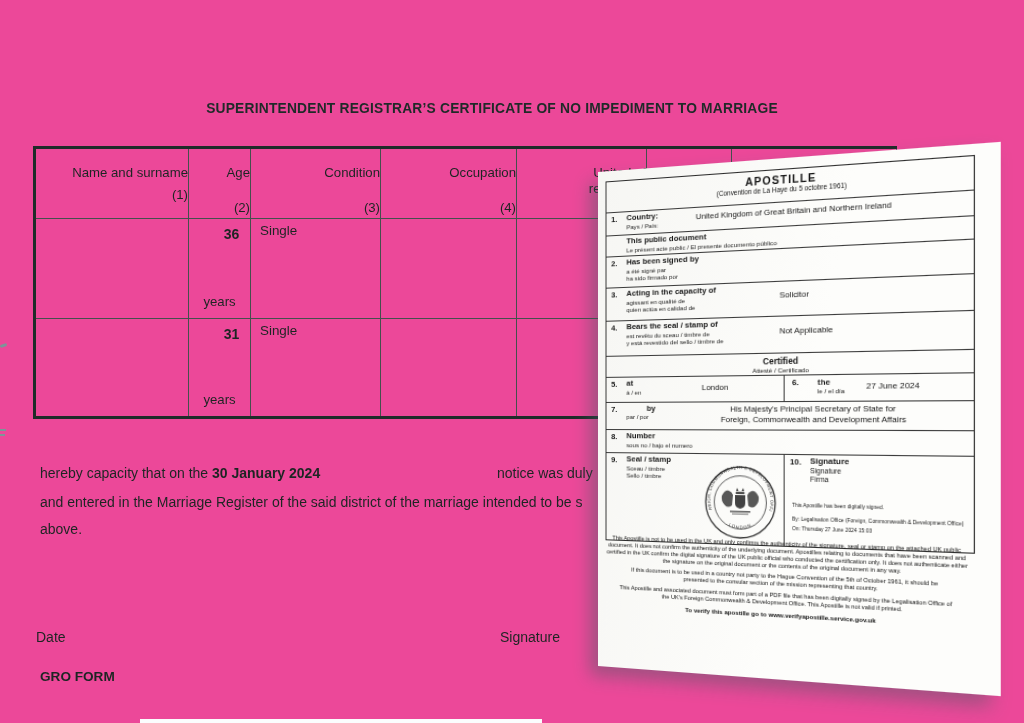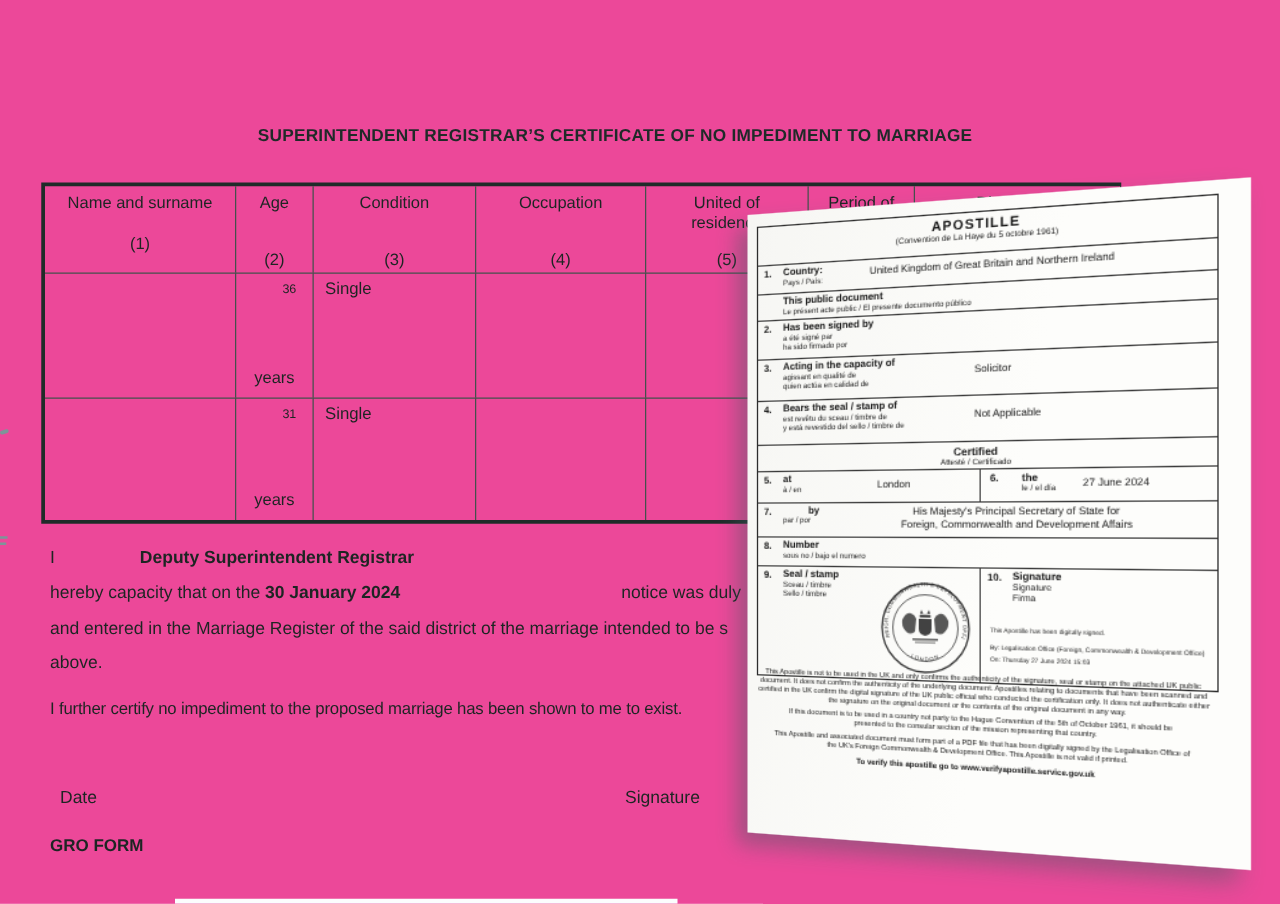--- a/index.html
+++ b/index.html
@@ -15,7 +15,7 @@
   .cell{border-left:1px solid #44504d;border-top:1px solid #44504d;position:relative;}
   .cell.c0{border-left:none;}
   .cell.r0{border-top:none;}
-  .hcell{display:flex;flex-direction:column;align-items:center;padding-top:5px;font-size:13.2px;}
+  .hcell{display:flex;flex-direction:column;align-items:flex-end;padding-top:16px;font-size:13.2px;}
   .hcell .l2{margin-top:1px;}
   .hcell .hnum{margin-top:auto;margin-bottom:3px;font-size:13.2px;}
   .hcell.first .hnum{margin-bottom:16px;}

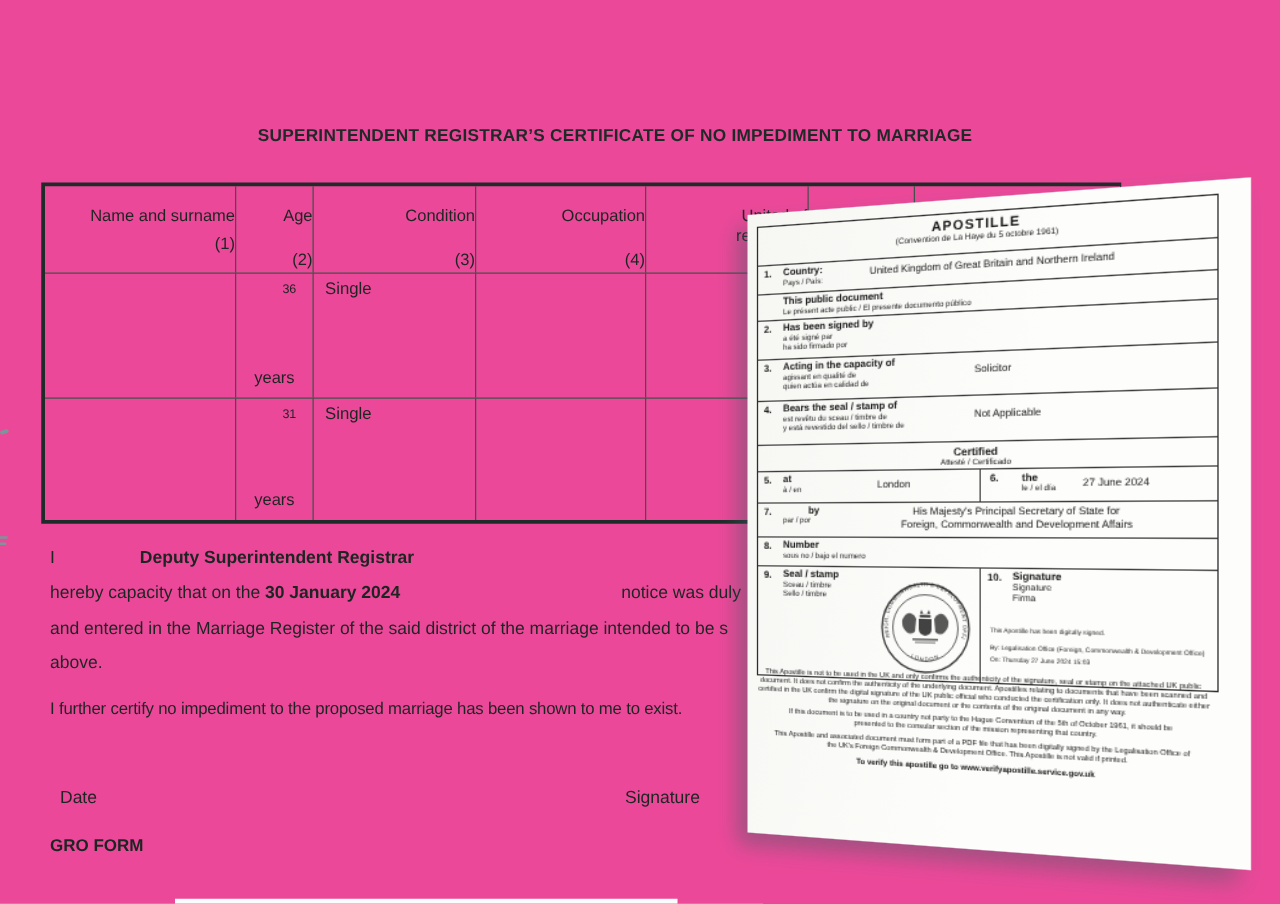--- a/index.html
+++ b/index.html
@@ -21,7 +21,7 @@
   .hcell.first .hnum{margin-bottom:16px;}
   .agecell{display:flex;flex-direction:column;align-items:center;justify-content:space-between;
     padding:7px 0 9px 0;font-size:13.2px;}
-  .agecell .num{font-weight:normal;font-size:10px;margin-left:24px;}
+  .agecell .num{font-weight:bold;font-size:14px;margin-left:24px;}
   .condcell{padding:4px 0 0 9px;font-weight:normal;font-size:13.4px;}
   .stmt{position:absolute;color:#1d2523;font-size:14px;white-space:nowrap;}
   .b{font-weight:bold;}

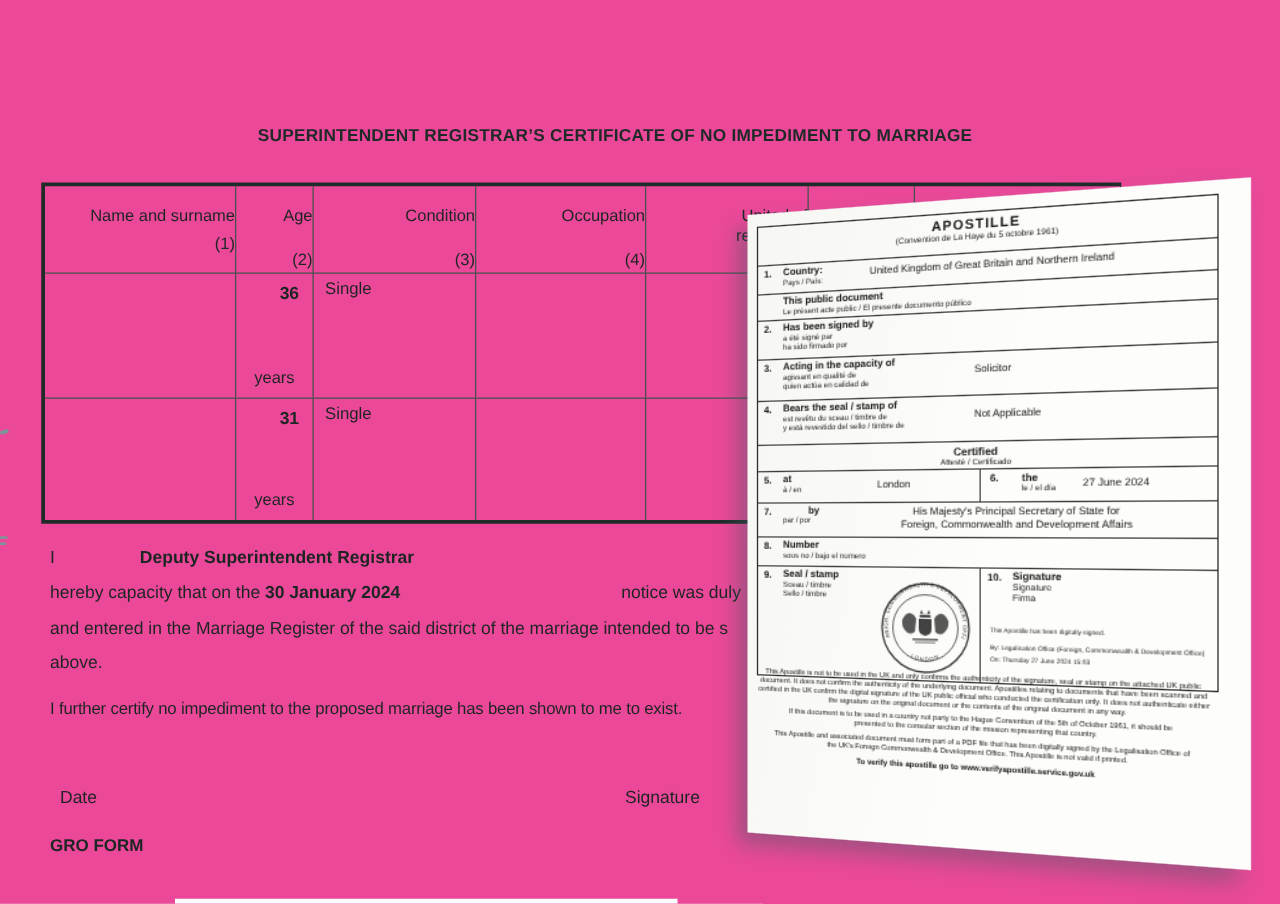--- a/index.html
+++ b/index.html
@@ -129,9 +129,6 @@
     <div class="cell"></div>
   </div>
 
-  <div class="stmt" style="left:40px;top:437px;">
-    <span>I</span><span class="b" style="margin-left:68px;">Deputy Superintendent Registrar</span>
-  </div>
   <div class="stmt" style="left:40px;top:465px;width:620px;">
     <span>hereby capacity that on the</span>
     <span class="b">30 January 2024</span>

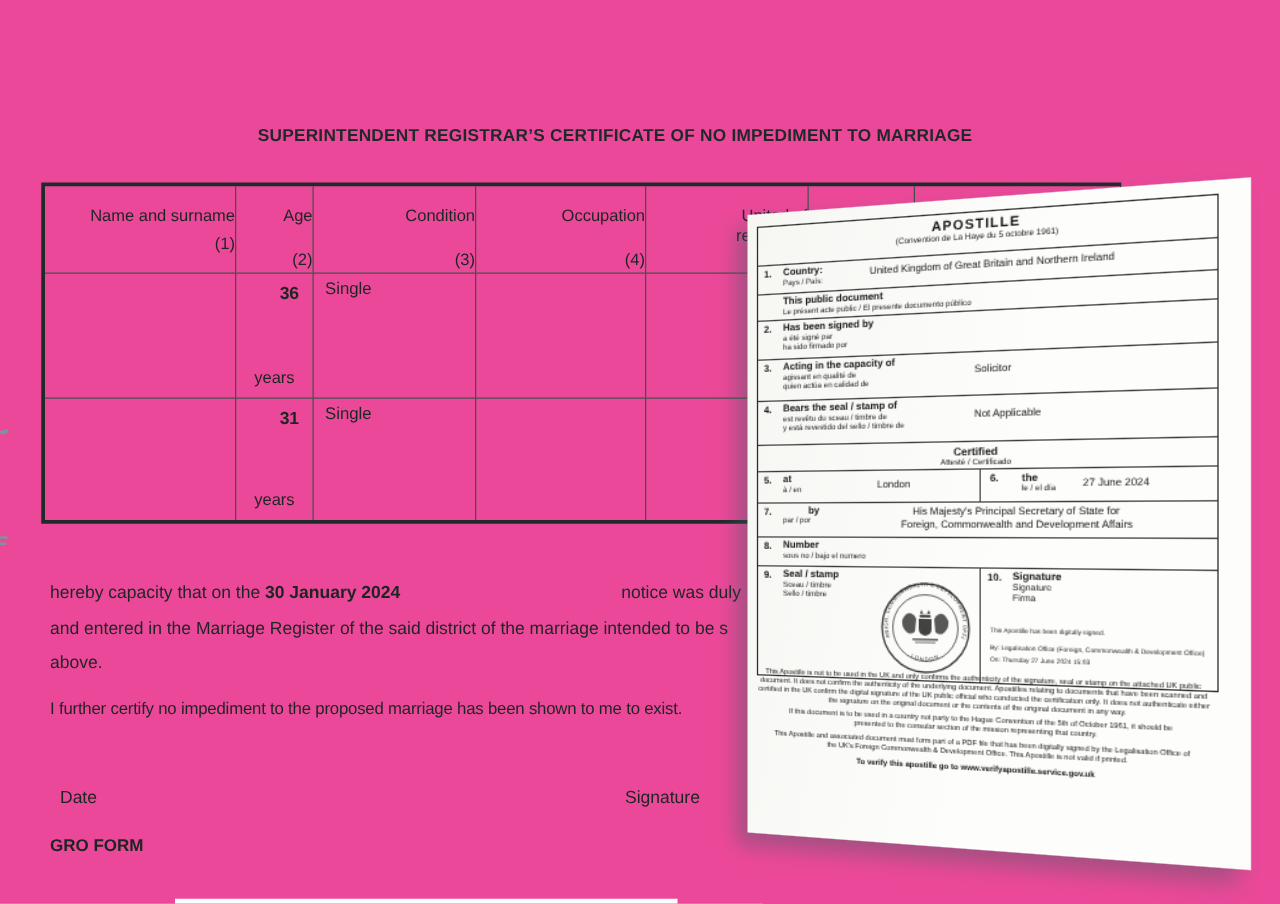--- a/index.html
+++ b/index.html
@@ -136,7 +136,6 @@
   </div>
   <div class="stmt" style="left:40px;top:494px;">and entered in the Marriage Register of the said district of the marriage intended to be s</div>
   <div class="stmt" style="left:40px;top:521px;">above.</div>
-  <div class="stmt" style="left:40px;top:559px;font-size:13.4px;letter-spacing:-0.15px;">I further certify no impediment to the proposed marriage has been shown to me to exist.</div>
   <div class="stmt" style="left:48px;top:629px;">Date</div>
   <div class="stmt" style="left:500px;top:629px;">Signature</div>
   <div class="stmt b" style="left:40px;top:669px;font-size:13.6px;">GRO FORM</div>

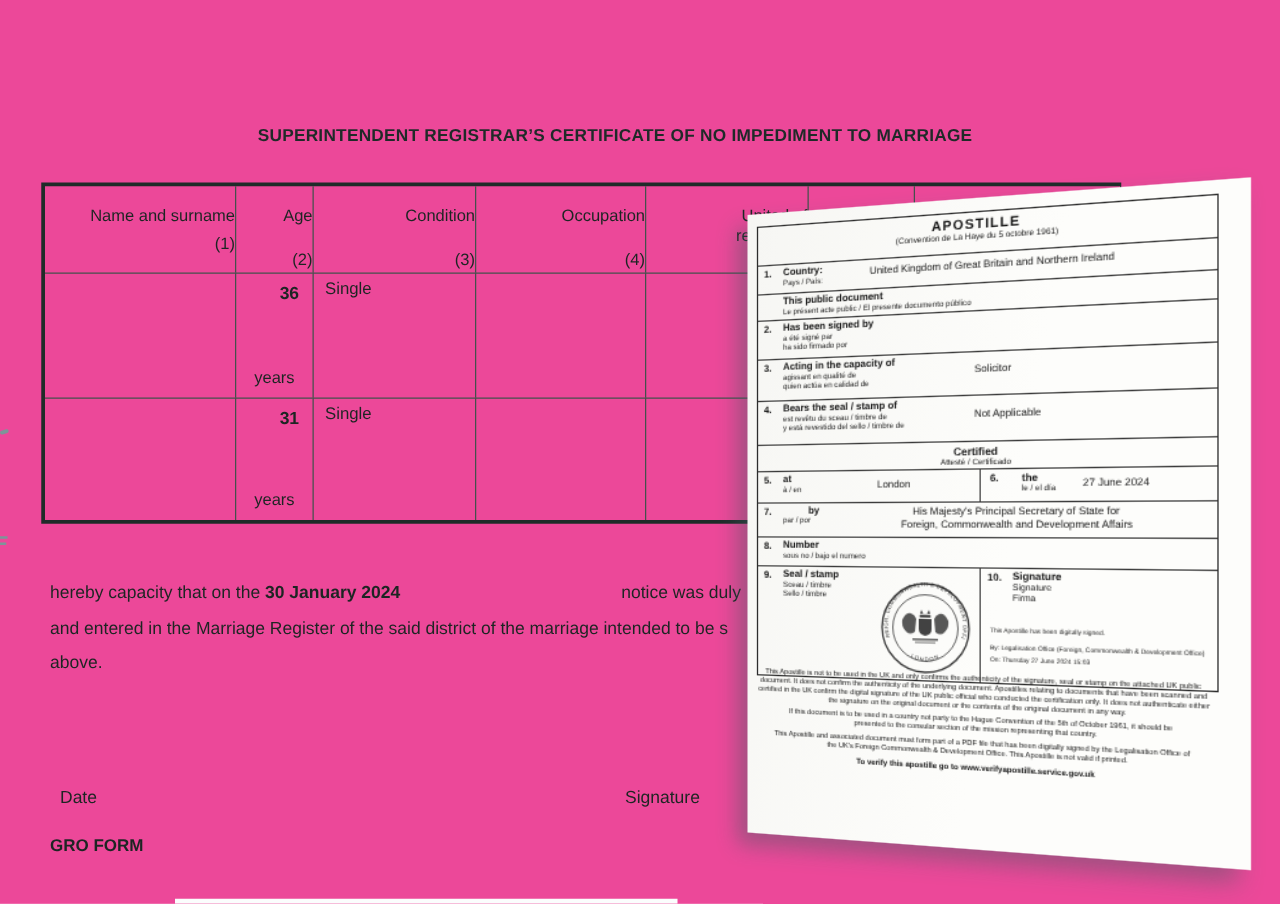--- a/index.html
+++ b/index.html
@@ -136,7 +136,7 @@
   </div>
   <div class="stmt" style="left:40px;top:494px;">and entered in the Marriage Register of the said district of the marriage intended to be s</div>
   <div class="stmt" style="left:40px;top:521px;">above.</div>
-  <div class="stmt" style="left:48px;top:629px;">Date</div>
+  <div class="stmt" style="left:36px;top:629px;">Date</div>
   <div class="stmt" style="left:500px;top:629px;">Signature</div>
   <div class="stmt b" style="left:40px;top:669px;font-size:13.6px;">GRO FORM</div>
 

